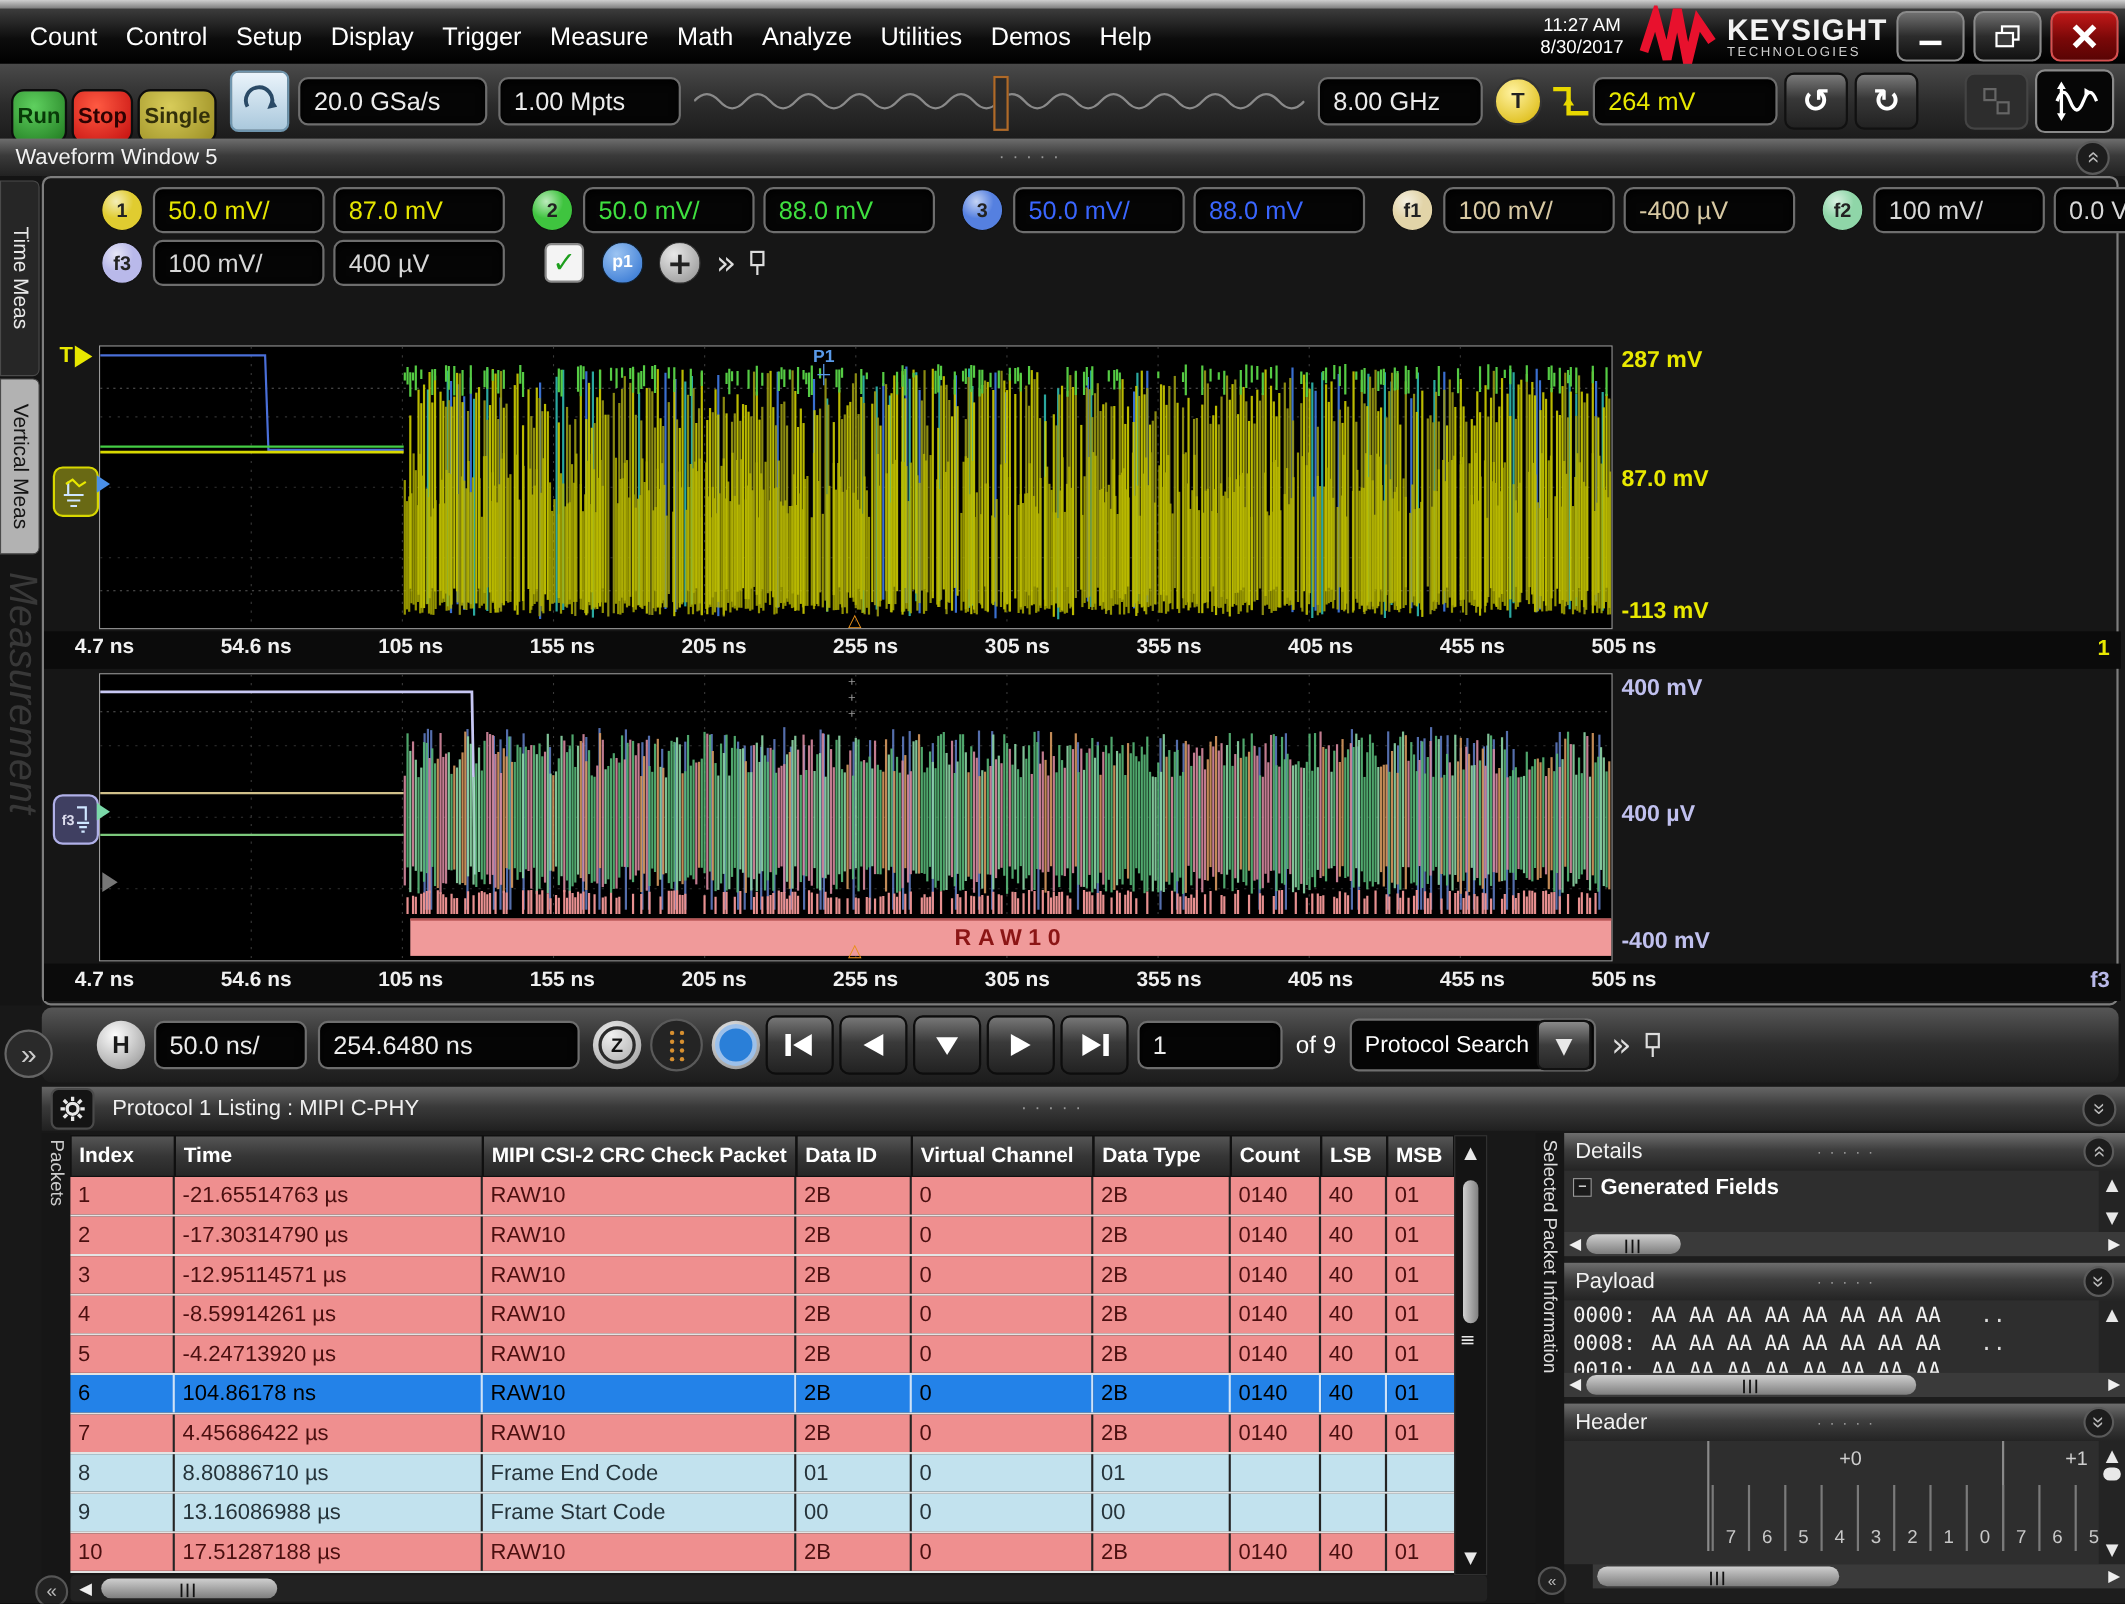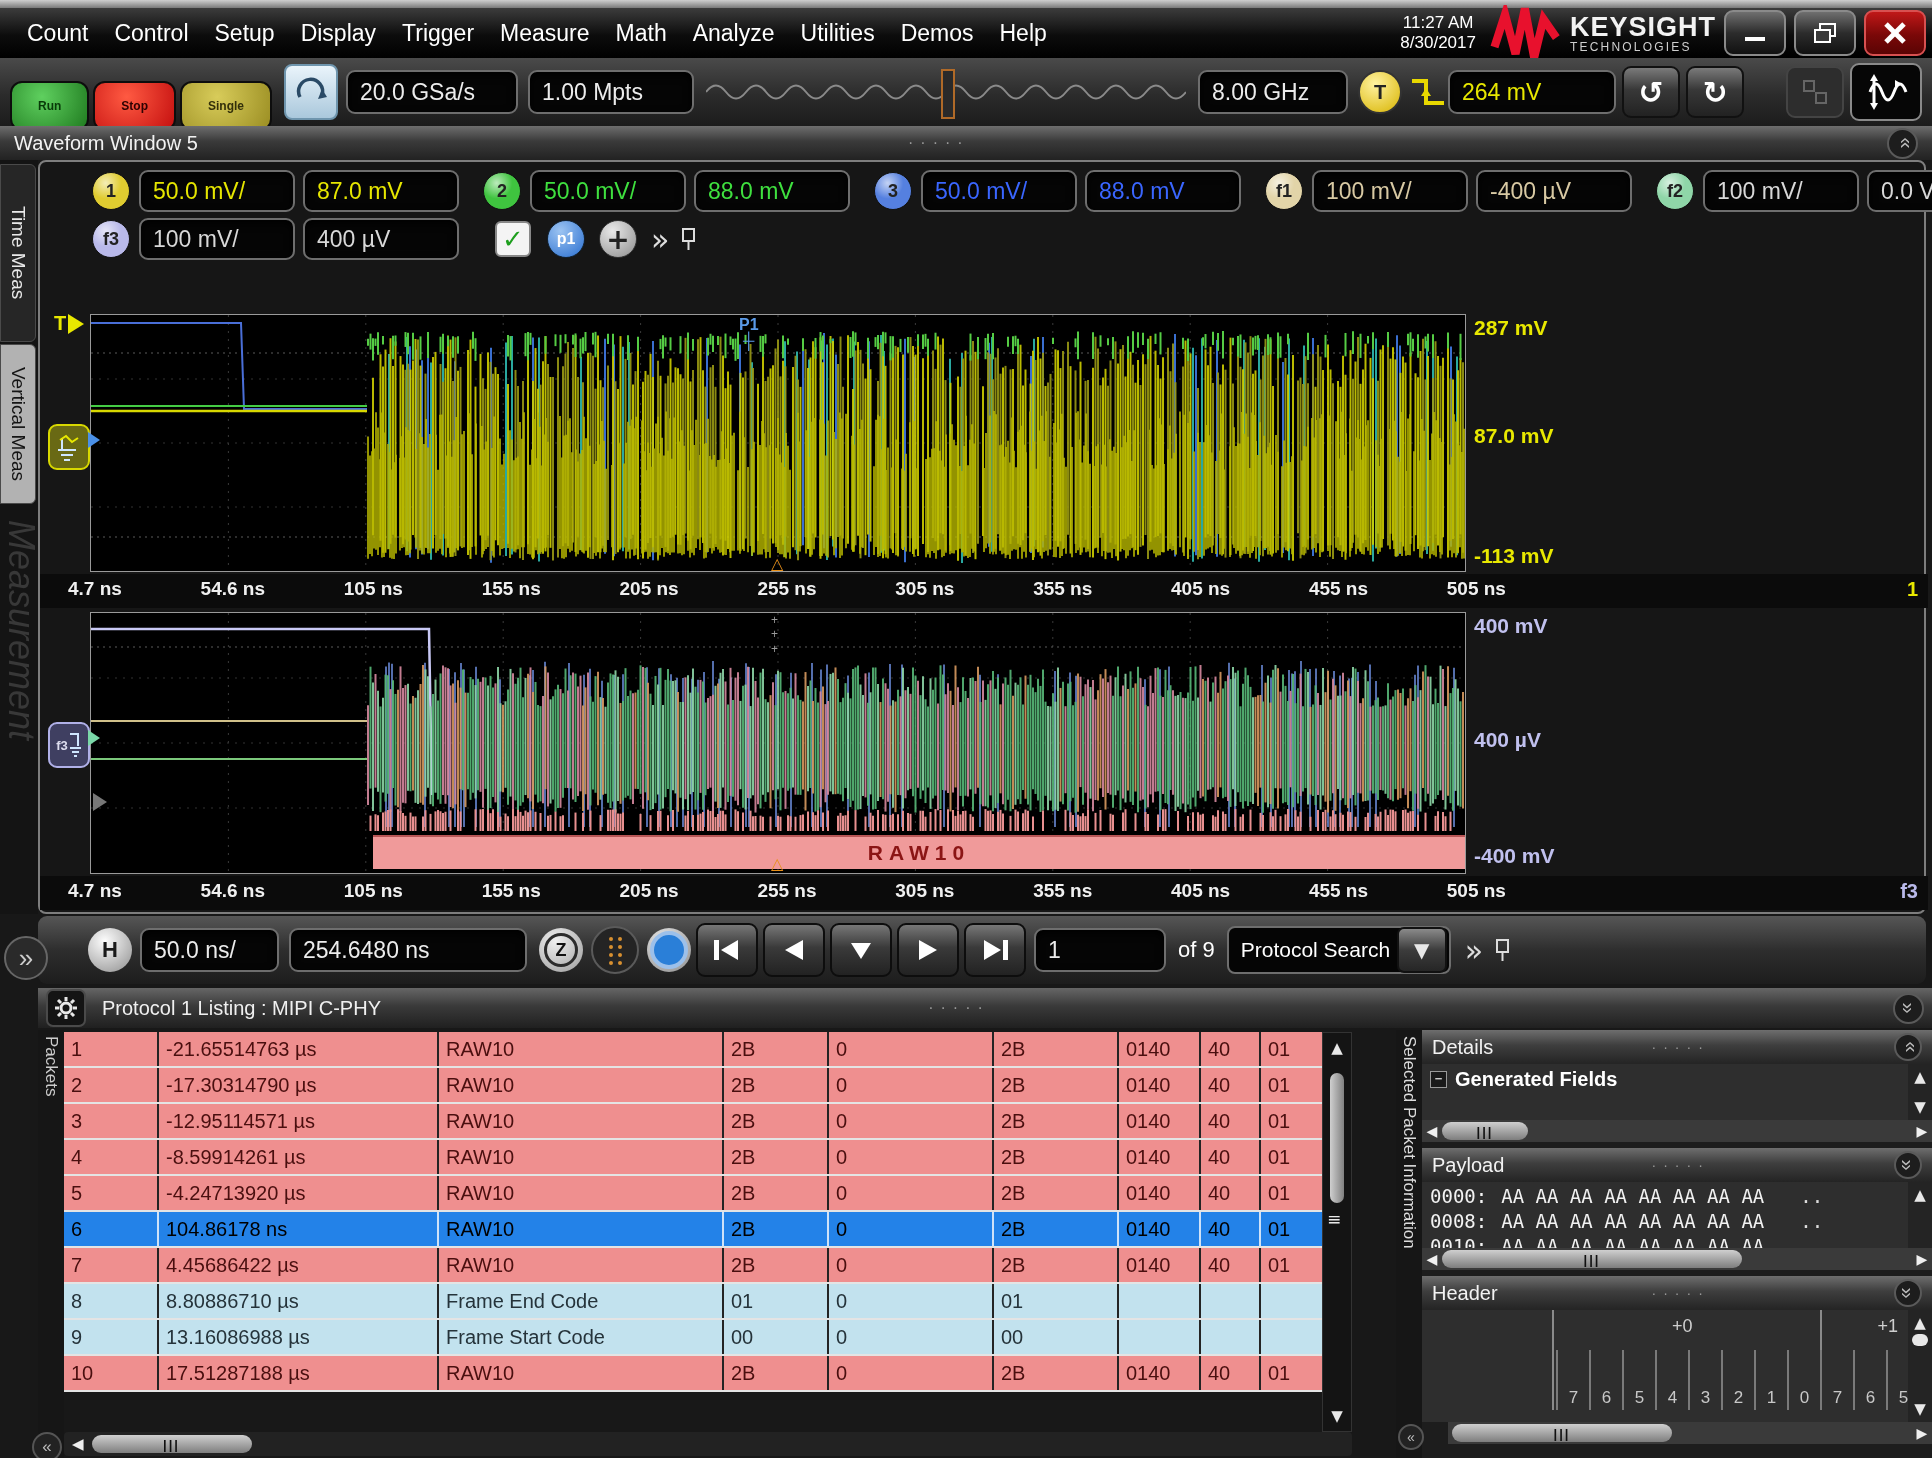--- a/index.html
+++ b/index.html
@@ -22,8 +22,8 @@
   
   #toolbar{left:0;top:58px;width:1932px;height:68px;background:linear-gradient(#4a4a4a,#2b2b2b 55%,#1c1c1c);
            display:flex;align-items:center;padding:0 10px;box-sizing:border-box;}
-  .pillbtn{height:46px;border-radius:12px;border:2px solid #0d0d0d;font-size:12px;font-weight:bold;
-           display:flex;align-items:center;justify-content:center;padding:0 26px;margin-right:4px;margin-top:28px;}
+  .pillbtn{height:46px;border-radius:12px;border:2px solid #0d0d0d;font-size:20px;font-weight:bold;
+           display:flex;align-items:center;justify-content:center;padding:0 4px;margin-right:4px;margin-top:28px;}
   #btn-run{background:radial-gradient(circle at 40% 30%,#5fd05f,#1f7a1f);color:#083a08;}
   #btn-stop{background:radial-gradient(circle at 40% 30%,#ff5a42,#c40f0f);color:#2e0202;}
   #btn-single{background:radial-gradient(circle at 40% 30%,#d8cc5a,#9a8d22);color:#33300a;}

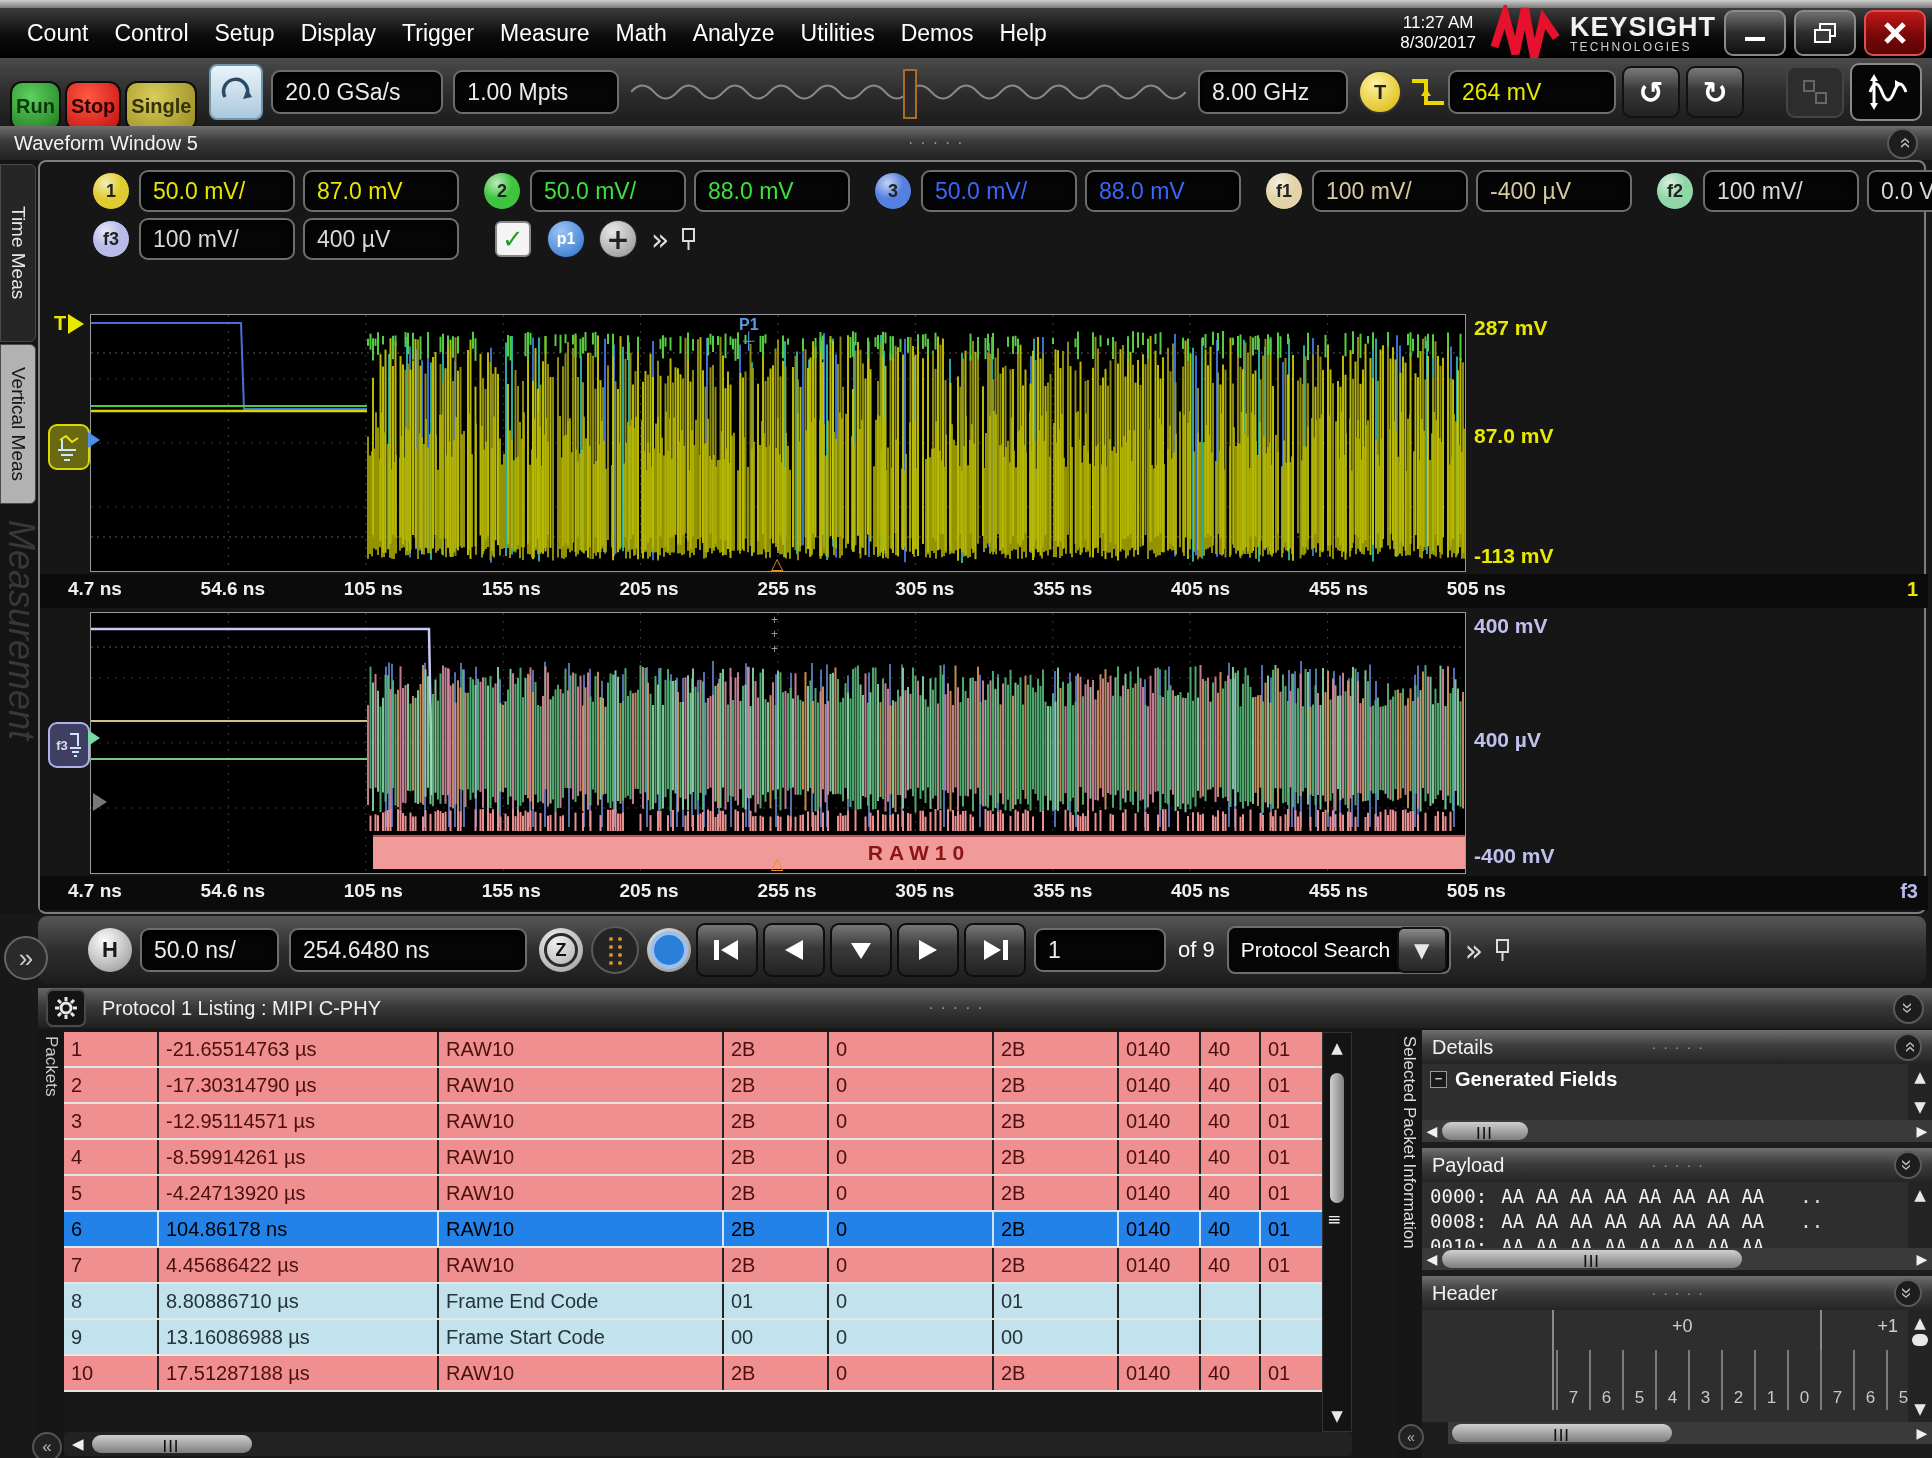--- a/index.html
+++ b/index.html
@@ -2261,6 +2261,17 @@
   </div>
 
   <div class="abs" id="table">
+    <div class="thead">
+      <span class="hc">Index</span>
+        <span class="hc">Time</span>
+        <span class="hc">MIPI CSI-2 CRC Check Packet</span>
+        <span class="hc">Data ID</span>
+        <span class="hc">Virtual Channel</span>
+        <span class="hc">Data Type</span>
+        <span class="hc">Count</span>
+        <span class="hc">LSB</span>
+        <span class="hc">MSB</span>
+    </div>
     <div id="rows">
       <div class="trow kind-raw">
         <span class="tc c-index">1</span>

